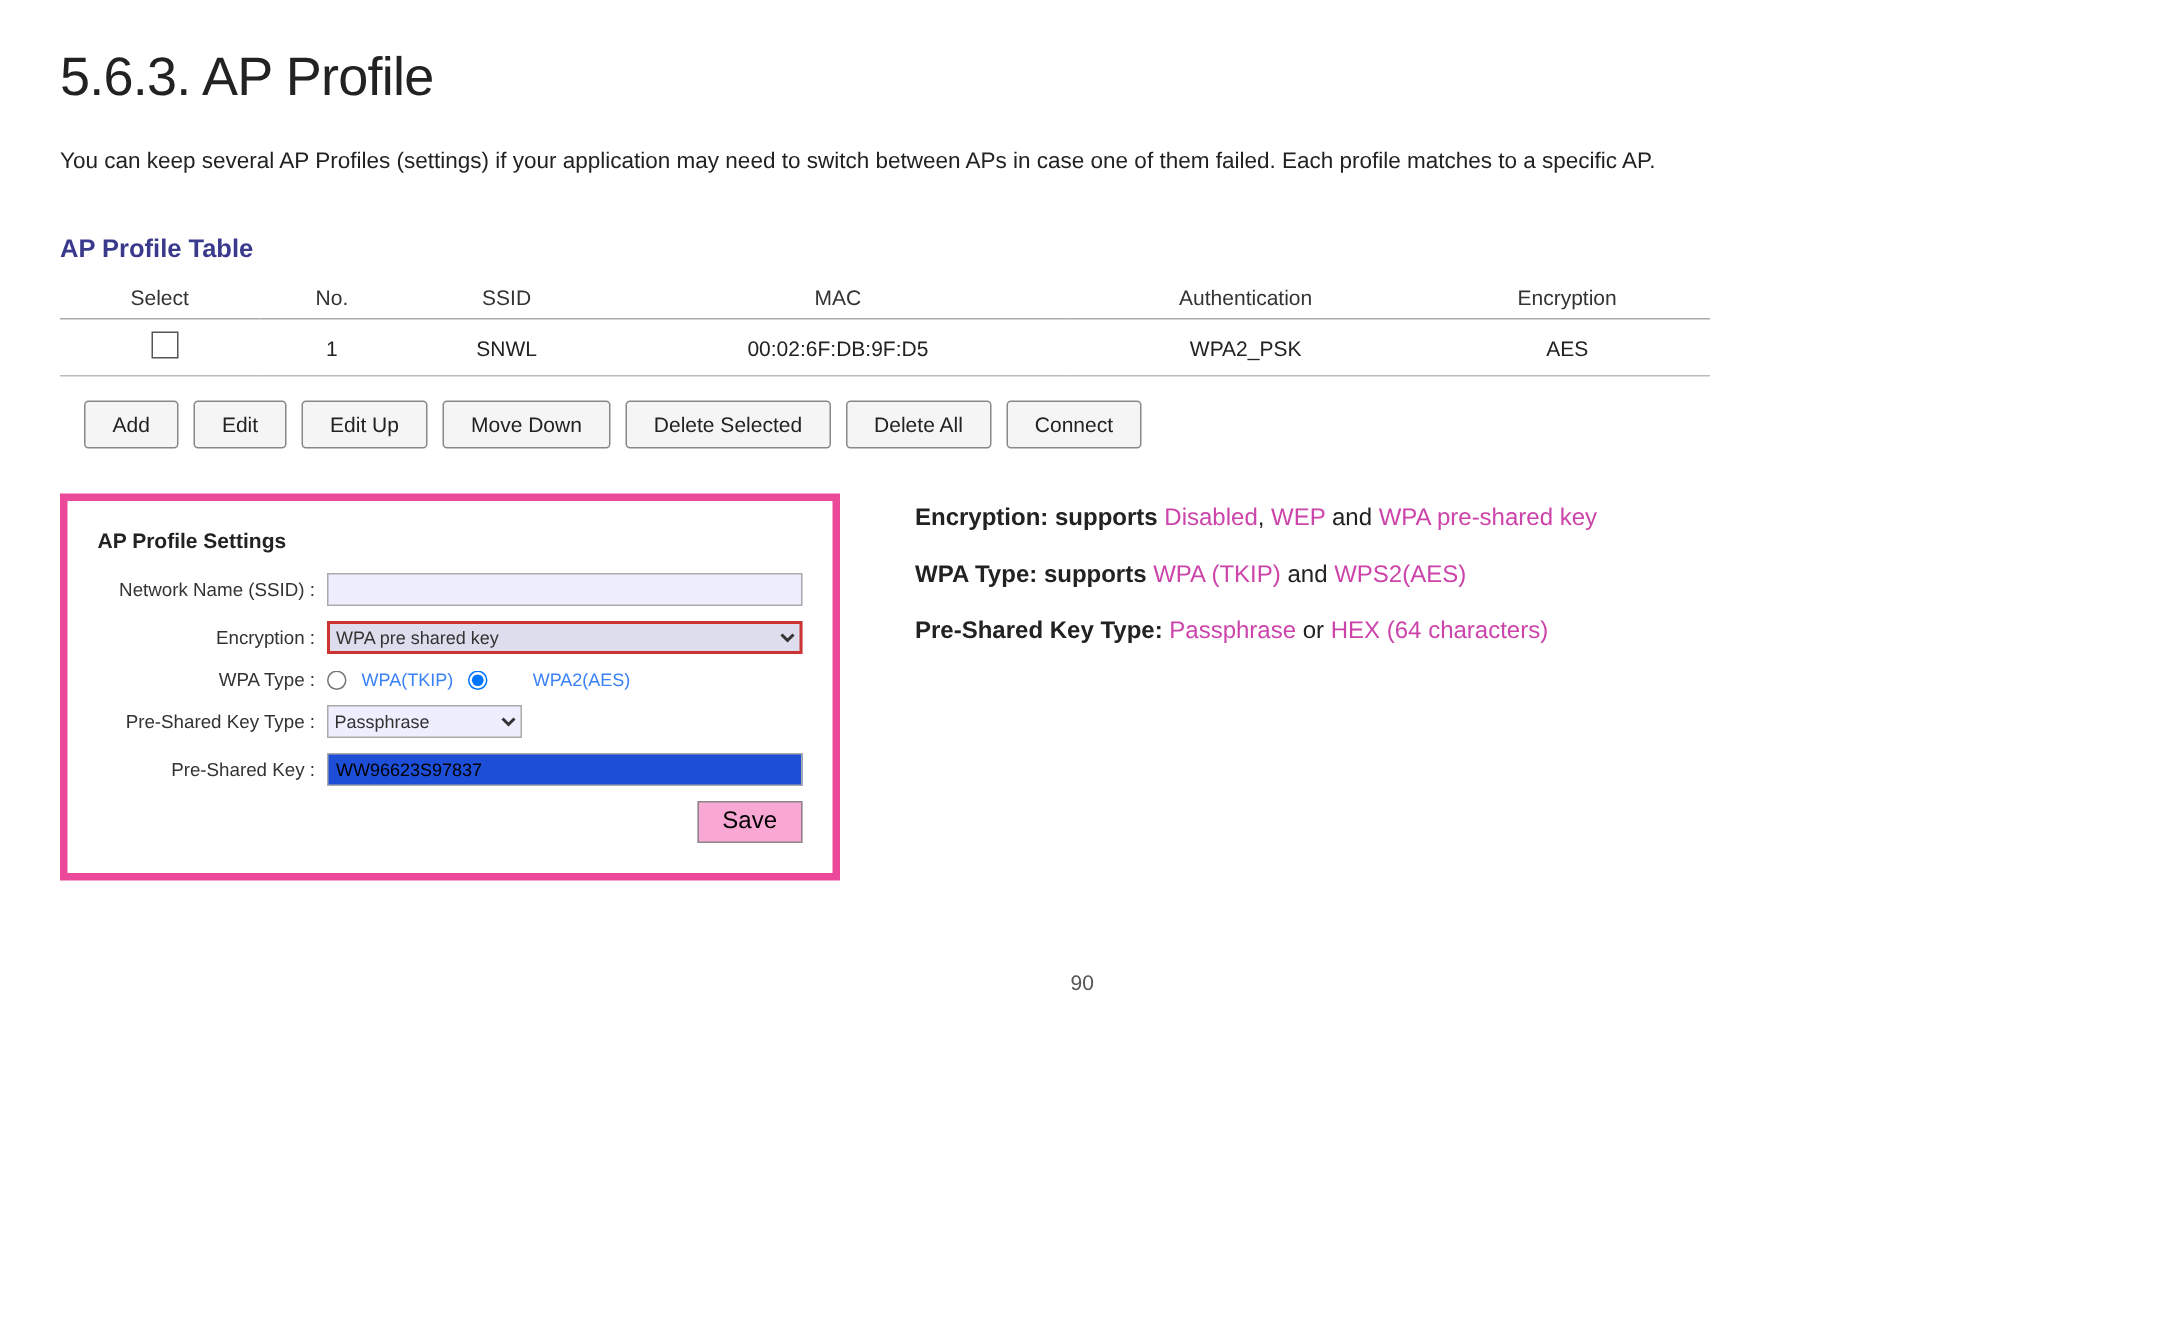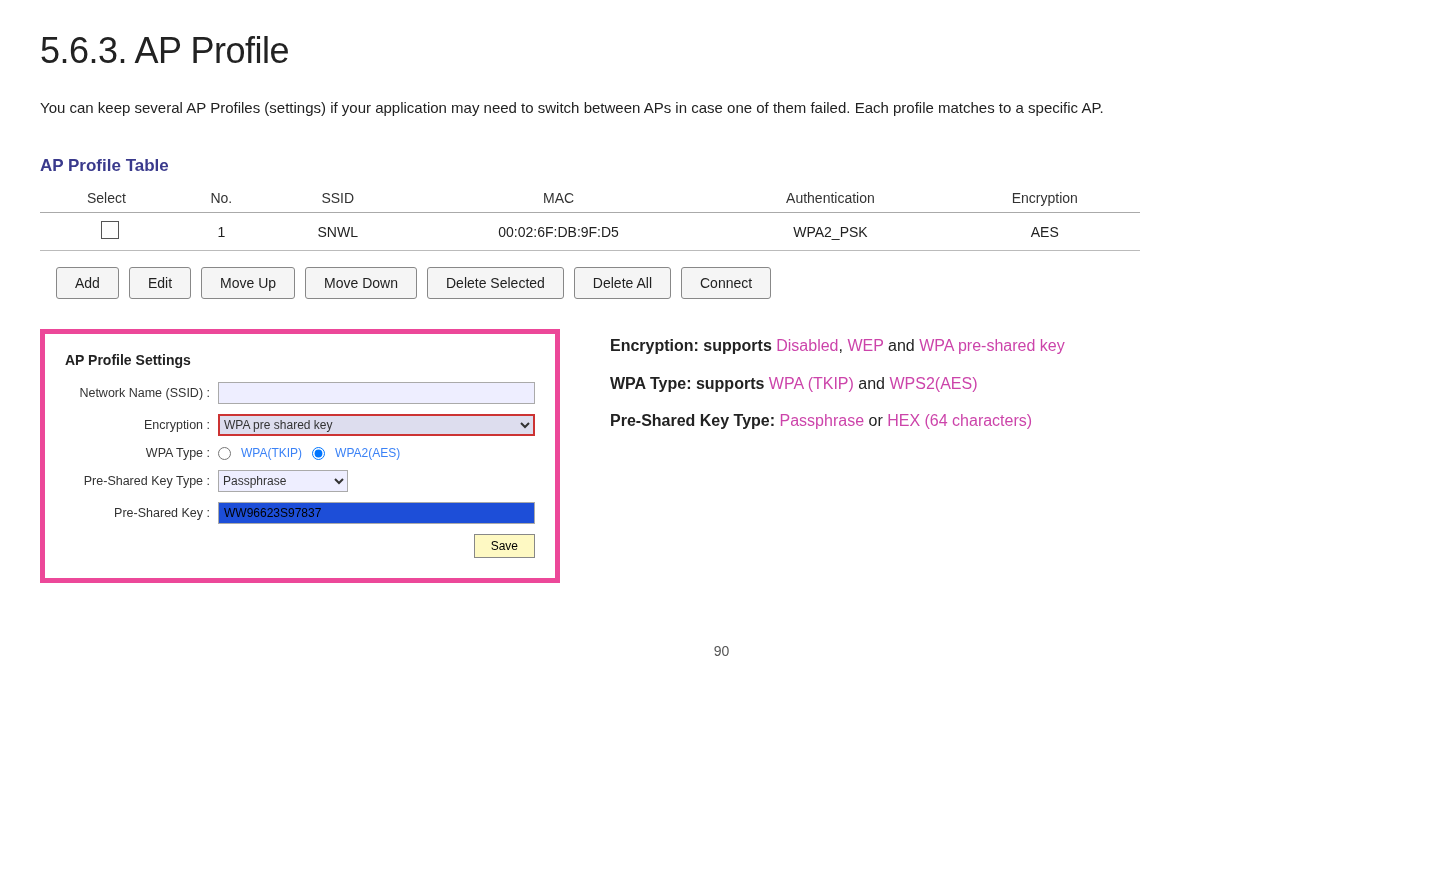--- a/index.html
+++ b/index.html
@@ -210,7 +210,7 @@
   <div class="button-row">
     <button class="btn">Add</button>
     <button class="btn">Edit</button>
-    <button class="btn">Move Up</button>
+    <button class="btn">Edit Up</button>
     <button class="btn">Move Down</button>
     <button class="btn">Delete Selected</button>
     <button class="btn">Delete All</button>

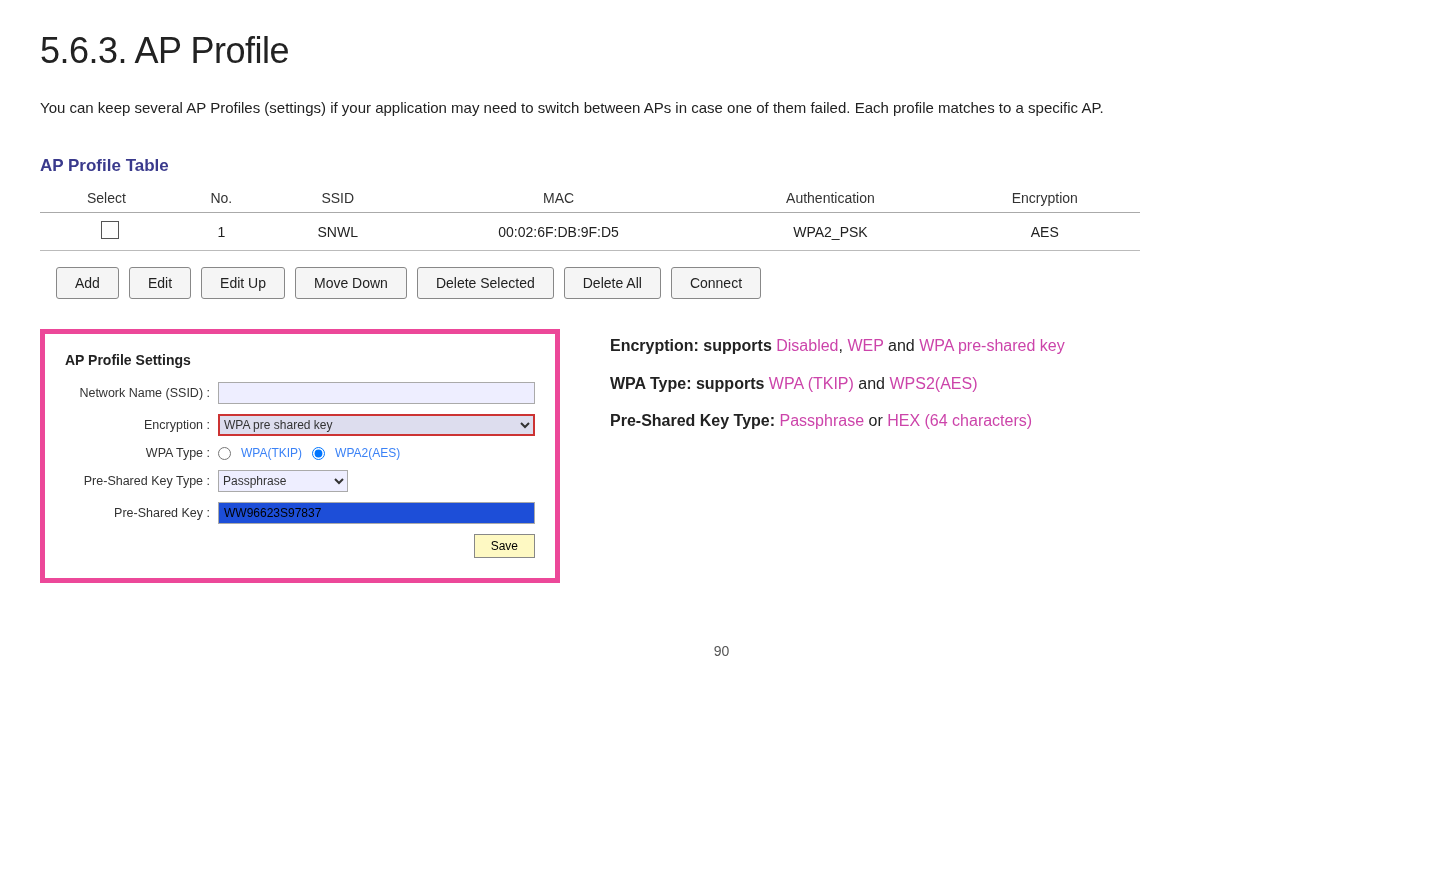--- a/index.html
+++ b/index.html
@@ -241,7 +241,7 @@
         <input type="radio" name="wpa_type" style="">
         <label style="width:auto;">WPA(TKIP)</label>
         <input type="radio" name="wpa_type" checked="" style="">
-        <label style="width:auto;">WPA2(AES)</label>
+        <label style="width:auto;margin-left:20px;">WPA2(AES)</label>
       </div>
     </div>
 

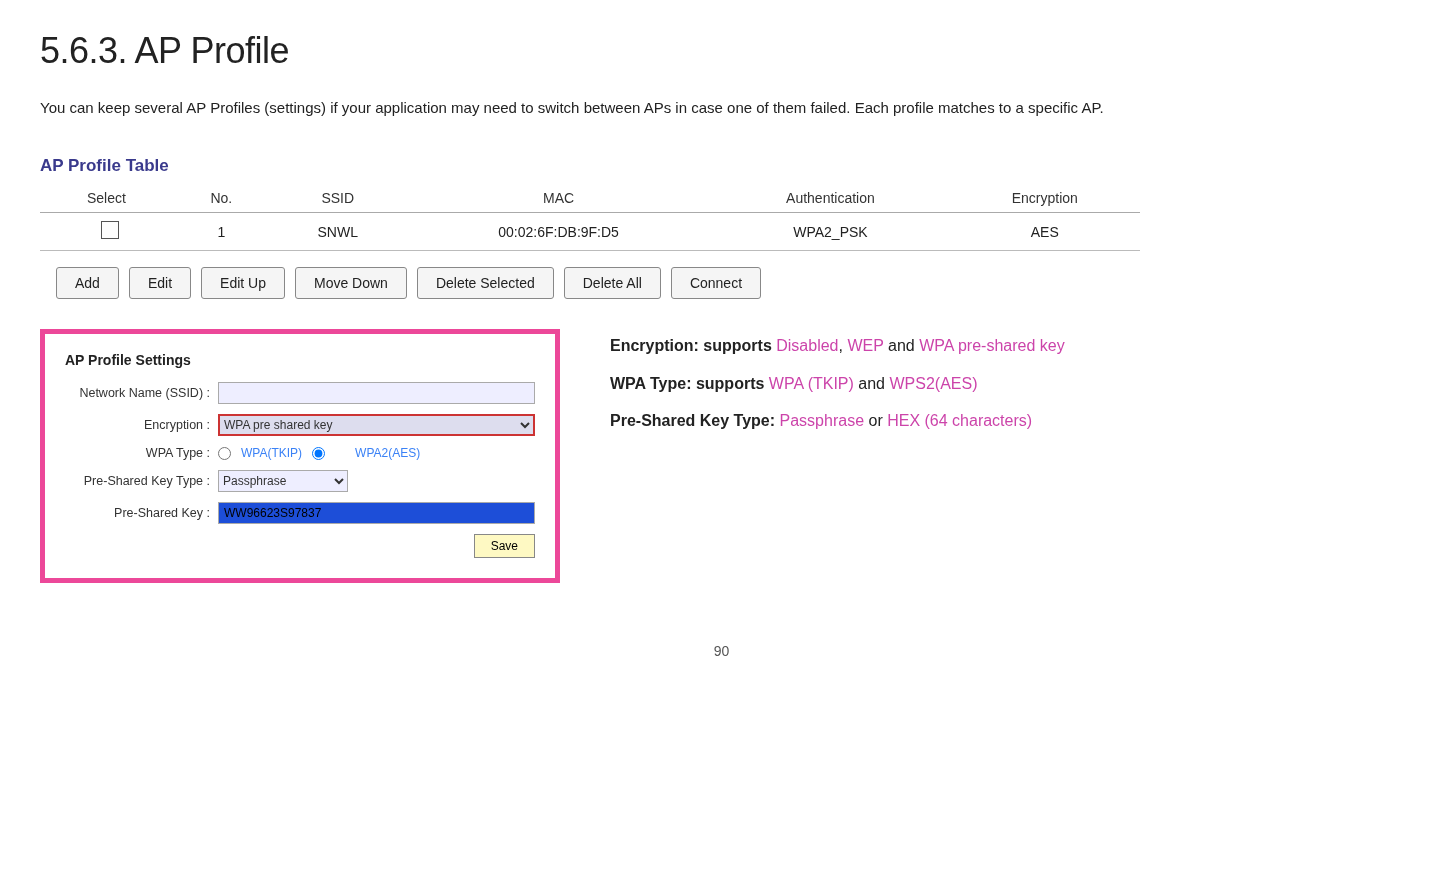--- a/index.html
+++ b/index.html
@@ -146,9 +146,9 @@
     }
     .save-btn {
       border: 1px solid #888;
-      background: #fef9c3;
+      background: #f9a8d4;
       padding: 4px 16px;
-      font-size: 12px;
+      font-size: 16px;
       cursor: pointer;
     }
     .info-panel {

